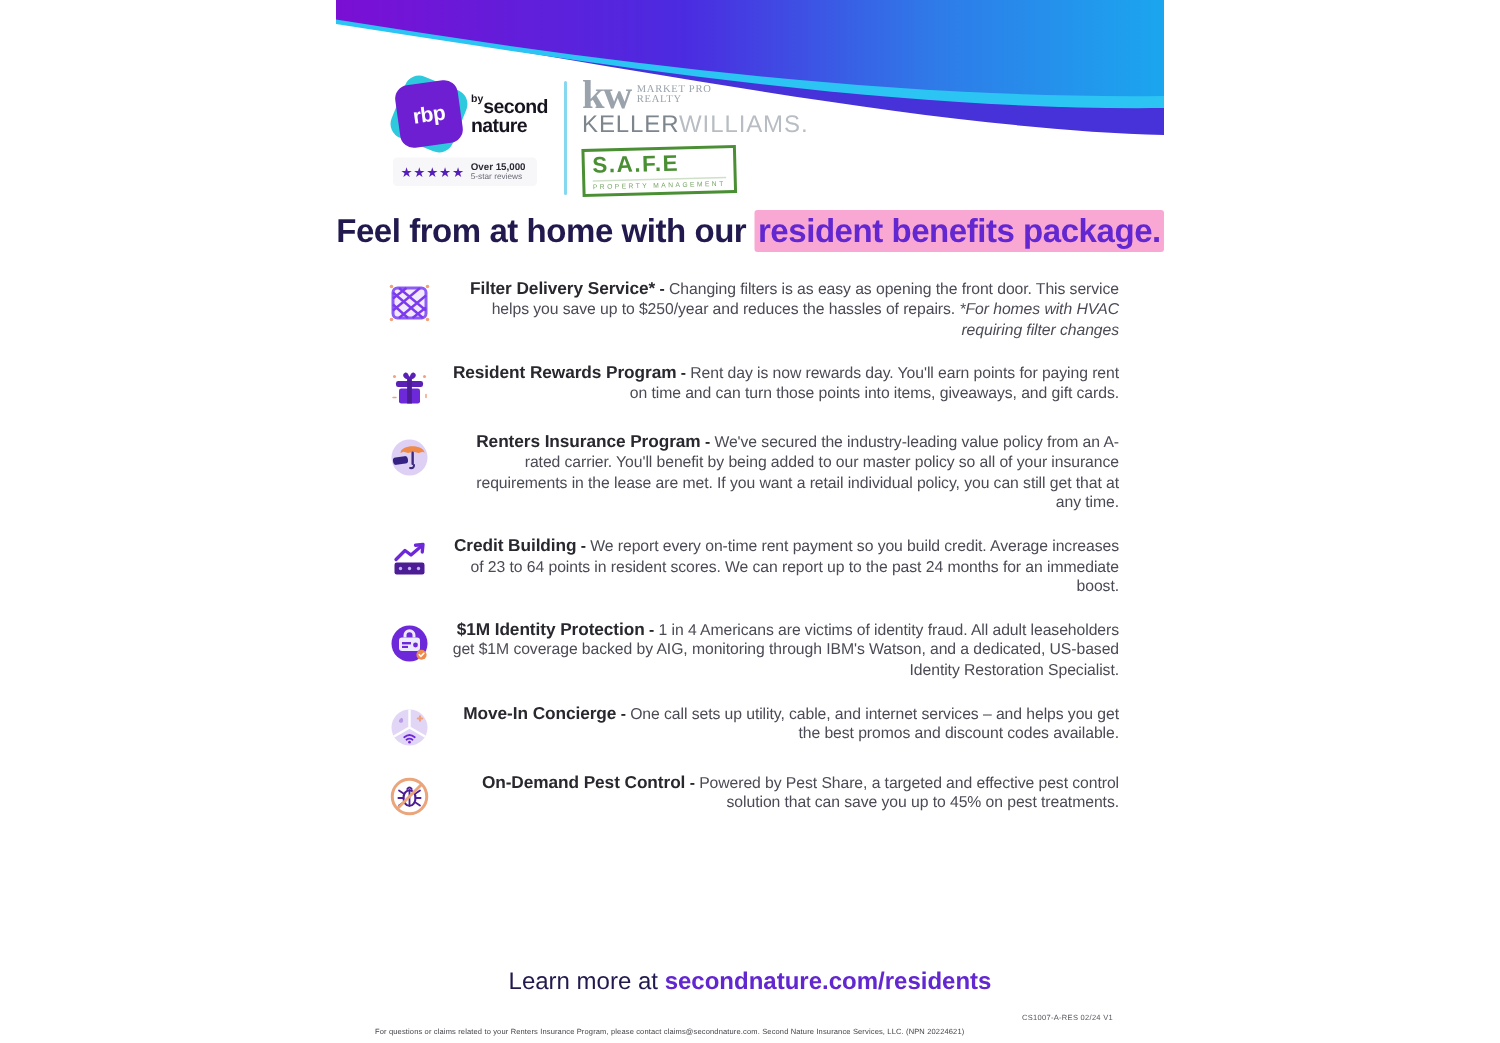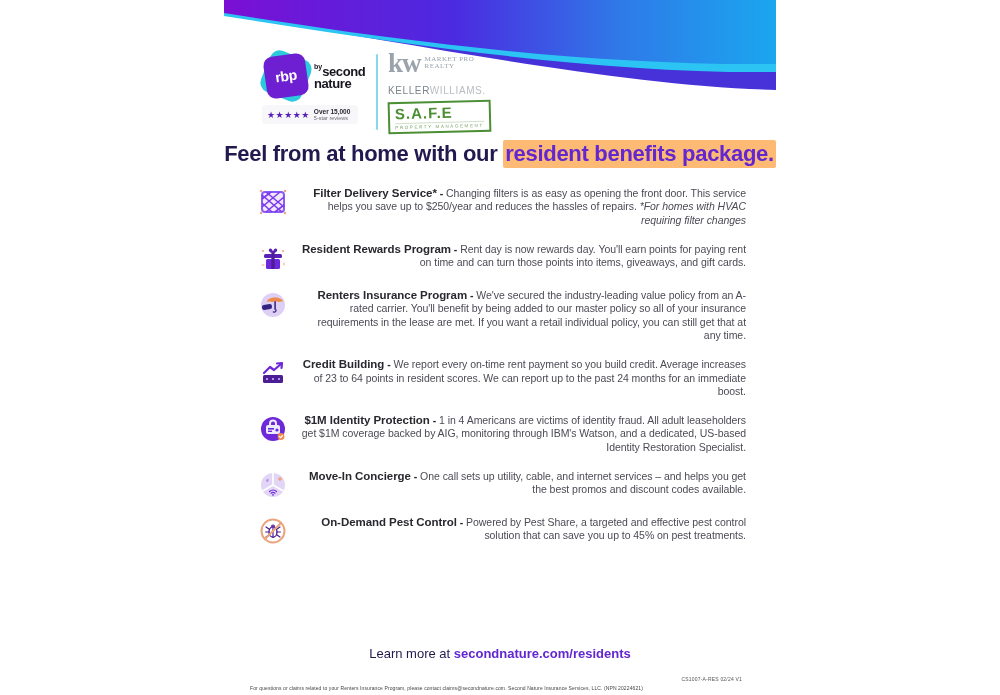--- a/index.html
+++ b/index.html
@@ -37,7 +37,7 @@
   .kw-mark { font-size:27px; font-weight:bold; color:#9aa3ab; line-height:0.8; letter-spacing:-1px; }
   .kw-sub { margin-left:4px; line-height:1.05; padding-top:3px; }
   .kw-sub span { display:block; font-size:7px; color:#9aa3ab; letter-spacing:0.5px; }
-  .kw-bottom { font-size:10px; letter-spacing:0.6px; margin-top:10px; }
+  .kw-bottom { font-size:16px; letter-spacing:0.6px; margin-top:0; }
   .kw-keller { color:#7d858d; }
   .kw-williams { color:#b7bdc3; }
   .safe-box { display:inline-block; margin-top:5px; border:2px solid #4b8f35; padding:2px 5px 2px 5px; transform:rotate(-1.5deg); background:#fff; }

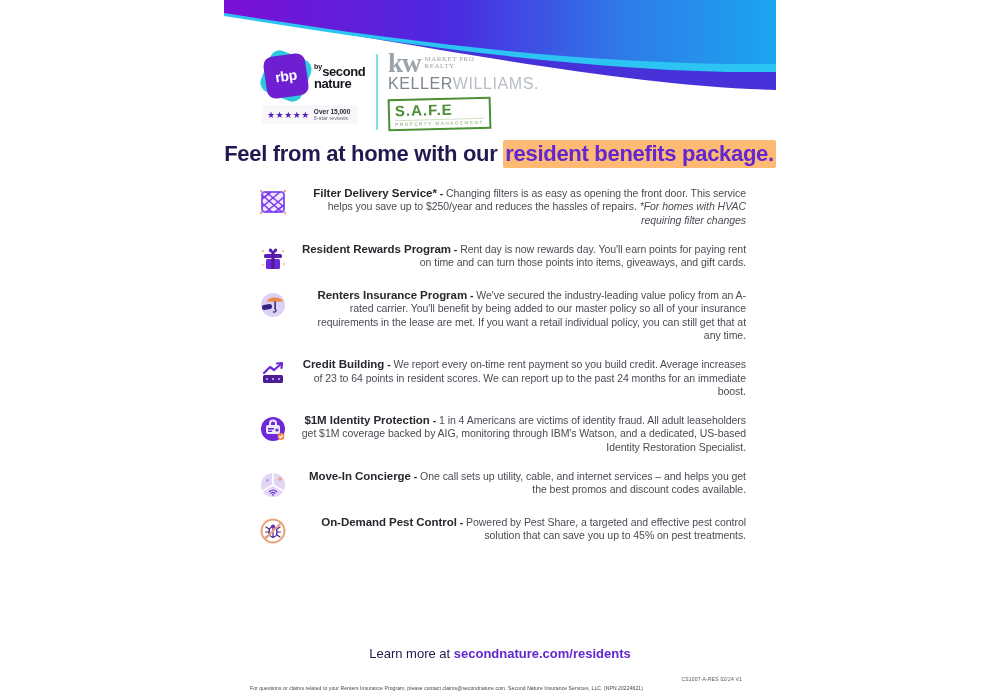--- a/index.html
+++ b/index.html
@@ -47,7 +47,7 @@
   
   .heading { position:absolute; top:141px; left:0; width:552px; text-align:center; font-size:22px; letter-spacing:-0.3px; }
   .heading .h-plain { color:#221a4e; font-weight:600; }
-  .heading .h-accent { color:#6227d0; font-weight:800; background:#fdba74; padding:1px 2px 2px 2px; border-radius:2px; }
+  .heading .h-accent { color:#6227d0; font-weight:800; background:#f9a8d4; padding:1px 2px 2px 2px; border-radius:2px; }
 
   
   .benefits { position:absolute; top:186px; left:34px; width:488px;text-align:right; }

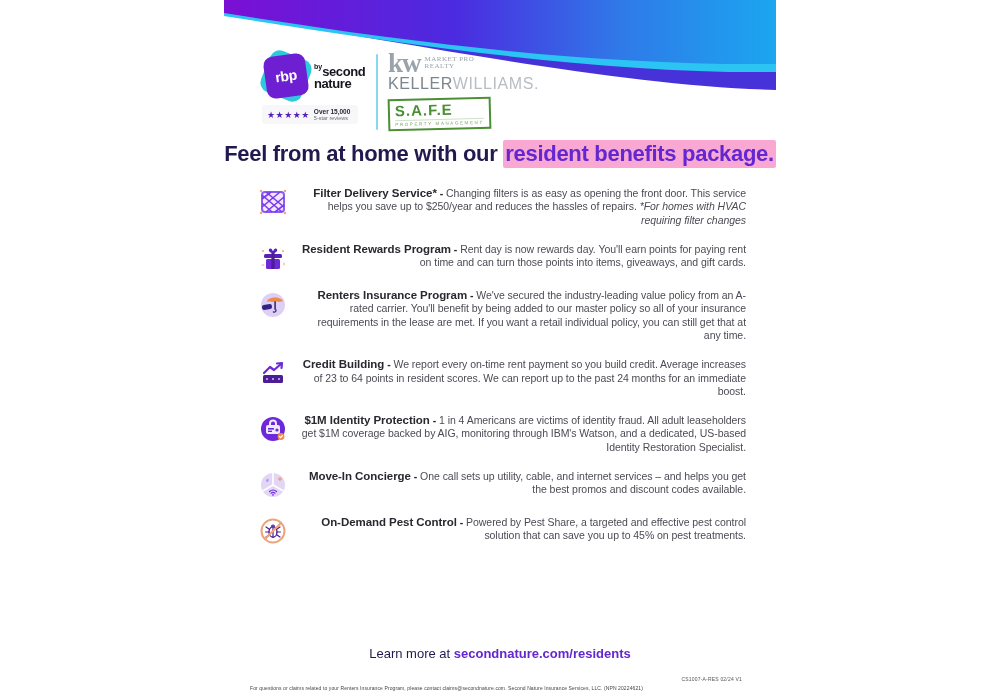--- a/index.html
+++ b/index.html
@@ -61,7 +61,7 @@
   .b-note:empty { display:none; }
 
   
-  .learn-more { position:absolute; top:646px; left:0; width:552px; text-align:center; font-size:13px; color:#221a4e; }
+  .learn-more { position:absolute; top:646px; left:0; width:552px; text-align:center; font-size:16px; color:#221a4e; }
   .learn-link { color:#6227d0; font-weight:800; text-decoration:none; }
   .doc-code { position:absolute; right:34px; bottom:13px; font-size:5px; color:#55555c; letter-spacing:0.2px; }
   .fine-print { position:absolute; left:26px; bottom:4px; font-size:5px; color:#44444a; letter-spacing:0.1px; }

